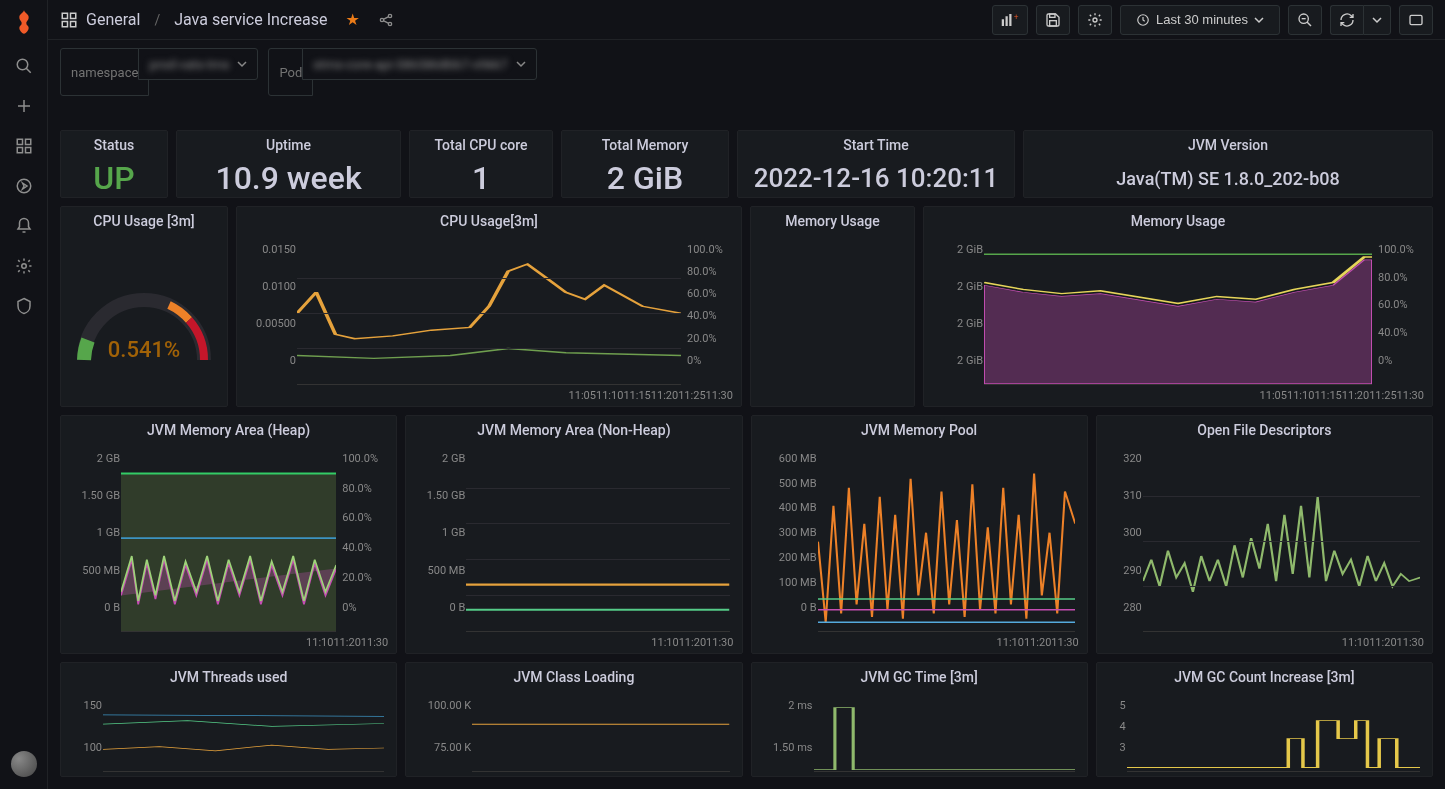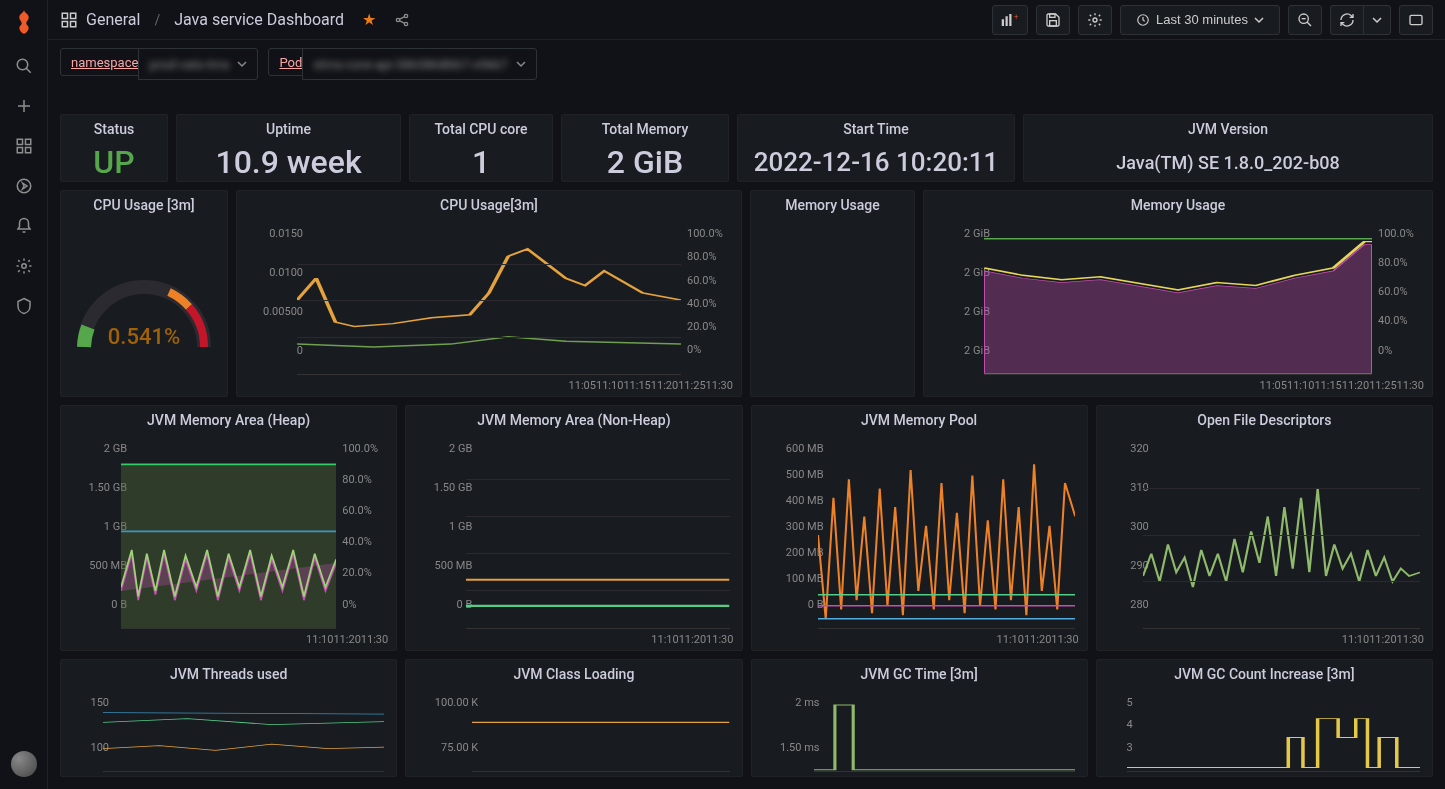--- a/index.html
+++ b/index.html
@@ -213,7 +213,7 @@
       </svg>
     <span class="crumb">General</span>
     <span class="crumb-sep">/</span>
-    <span class="crumb">Java service Dashboard</span>
+    <span class="crumb">Java service Increase</span>
     <span class="star">★</span>
     <span class="share">
         <svg width="16" height="16" viewBox="0 0 24 24" fill="none" stroke="currentColor" stroke-width="2">

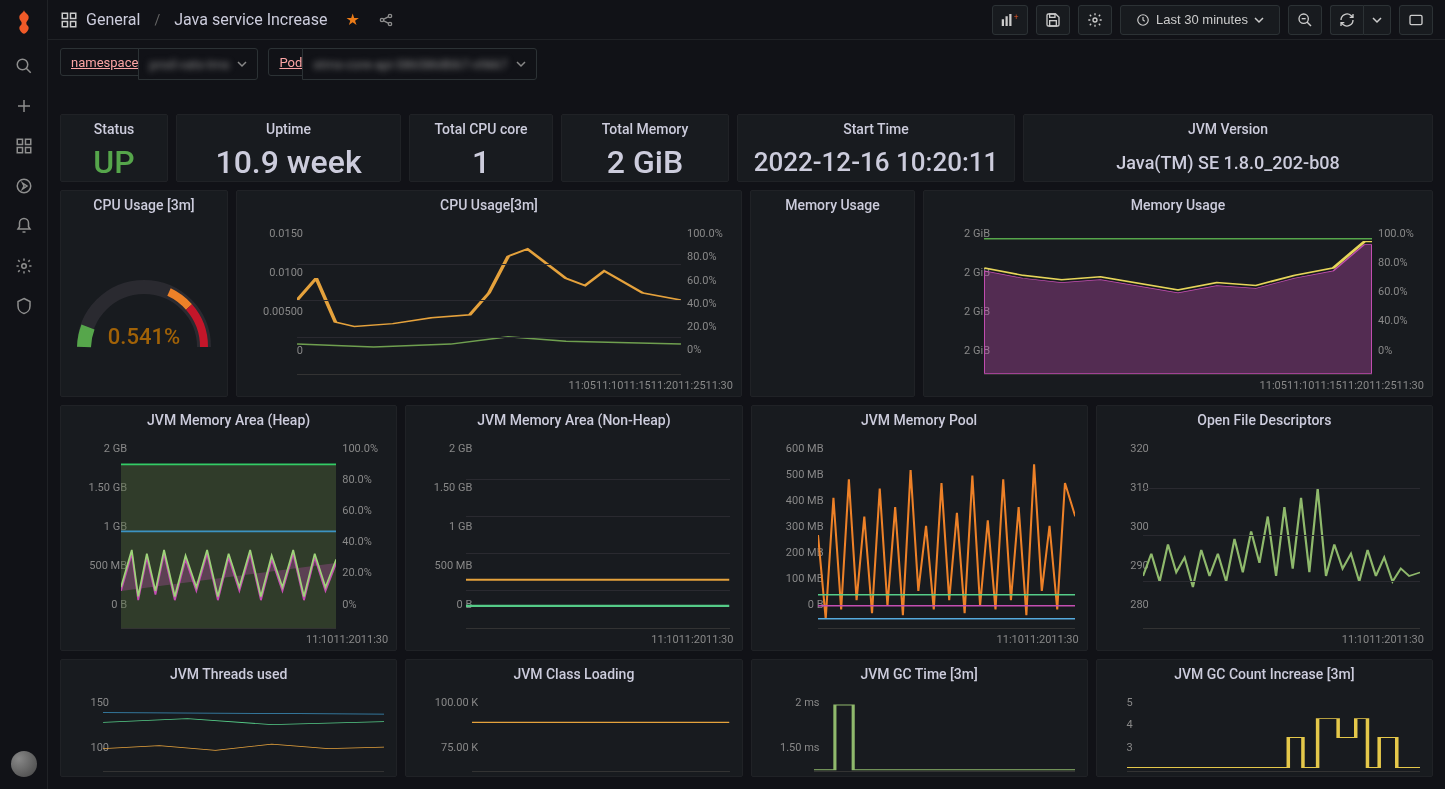--- a/index.html
+++ b/index.html
@@ -71,16 +71,15 @@
   align-items: center;
 }
 .varlabel {
-  height: 28px;
+  height: 48px;
   border: 1px solid #2c3235;
   background: #111217;
-  color: #fca5a5;
+  color: #737373;
   border-radius: 3px 0 0 3px;
   display: flex;
   align-items: center;
   padding: 0 10px;
   font-size: 13px;
-  text-decoration: underline;
 }
 .varselect {
   height: 32px;

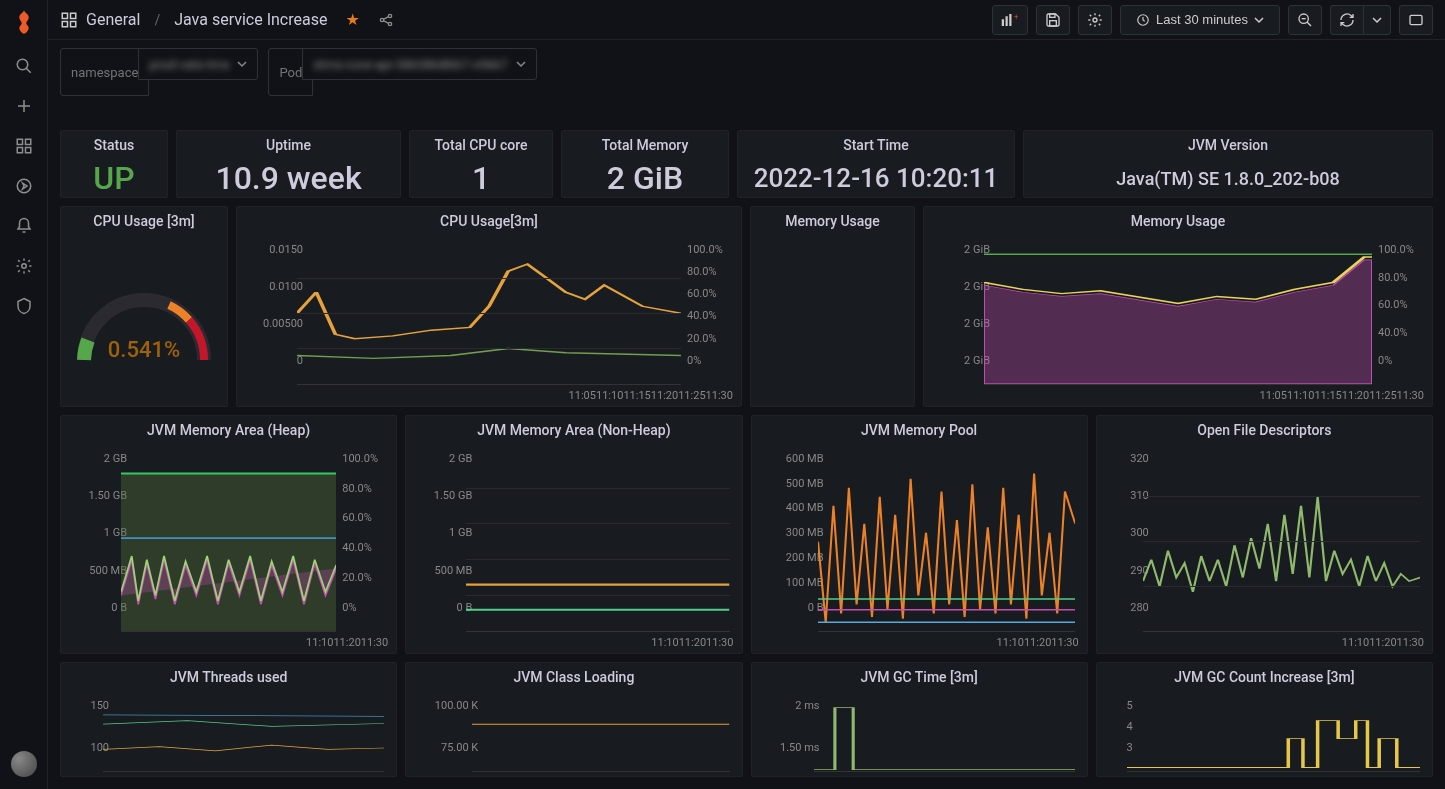--- a/index.html
+++ b/index.html
@@ -136,7 +136,7 @@
 .chart { position: absolute; inset: 8px 8px 4px 8px; display:flex; flex-direction:column; }
 .chart-canvas { flex:1; position:relative; }
 .chart-xaxis { display:flex; justify-content:flex-end; font-size:11px; color:#888; padding-top:4px; }
-.chart-yaxis-l { position:absolute; left:12px; top:0; bottom:18px; display:flex; flex-direction:column; justify-content:space-between; font-size:11px; color:#888; text-align:right; width:50px; padding-right:4px;}
+.chart-yaxis-l { position:absolute; left:5px; top:0; bottom:18px; display:flex; flex-direction:column; justify-content:space-between; font-size:11px; color:#888; text-align:right; width:50px; padding-right:4px;}
 .chart-yaxis-r { position:absolute; right:0; top:0; bottom:18px; display:flex; flex-direction:column; justify-content:space-between; font-size:11px; color:#888; text-align:left; width:50px; padding-left:4px;}
 .plot { position:absolute; left:52px; right:52px; top:0; bottom:0; border-bottom:1px solid #333;}
 .plot-noright { right: 4px; }

